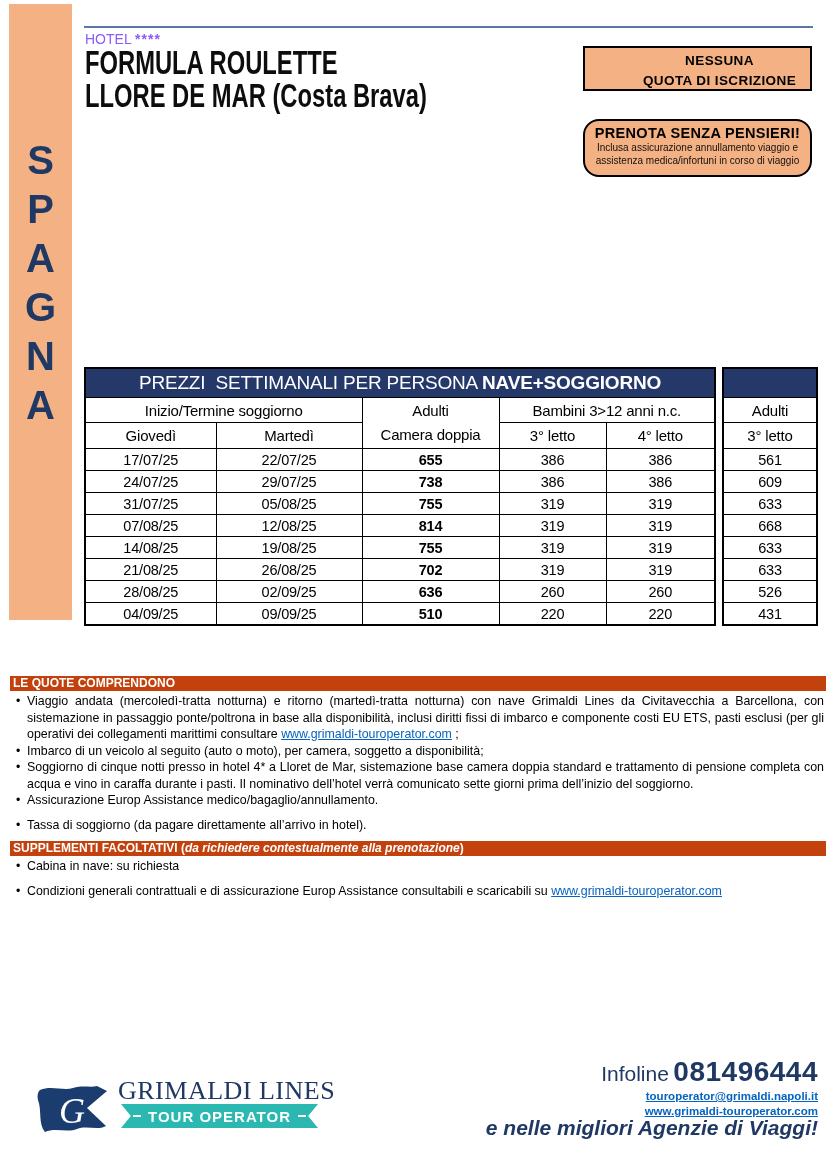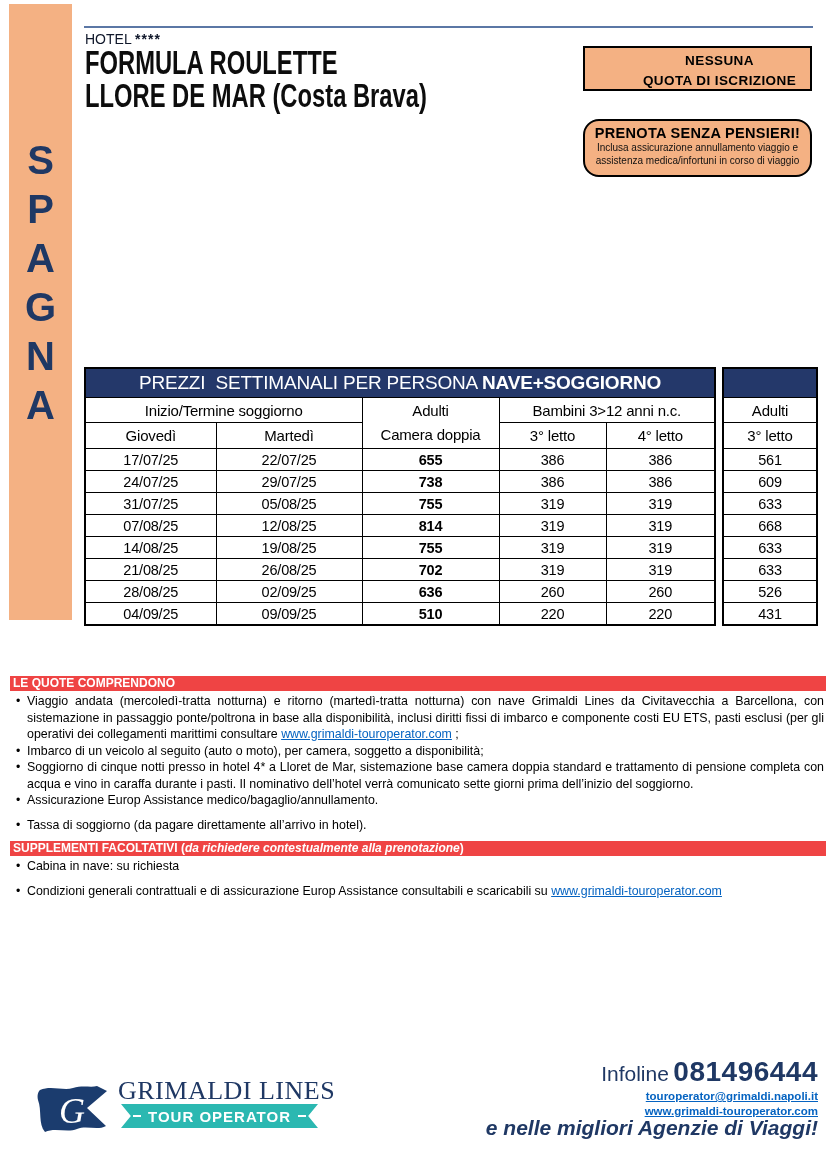--- a/index.html
+++ b/index.html
@@ -15,7 +15,7 @@
   
   .top-rule { position:absolute; left:84px; top:26px; width:729px; height:0;
               border-top:2px solid #5B77A5; }
-  .hotel-line { position:absolute; left:85px; top:31px; font-size:14px; color:#0f172a; }
+  .hotel-line { position:absolute; left:85px; top:31px; font-size:14px; color:#8b5cf6; }
   .hotel-line b { font-weight:bold; letter-spacing:1px; }
   .doc-title { position:absolute; left:85px; color:#0d0d0d; font-weight:bold; font-size:33px;
                transform:scaleX(0.72); transform-origin:left top; white-space:nowrap; }

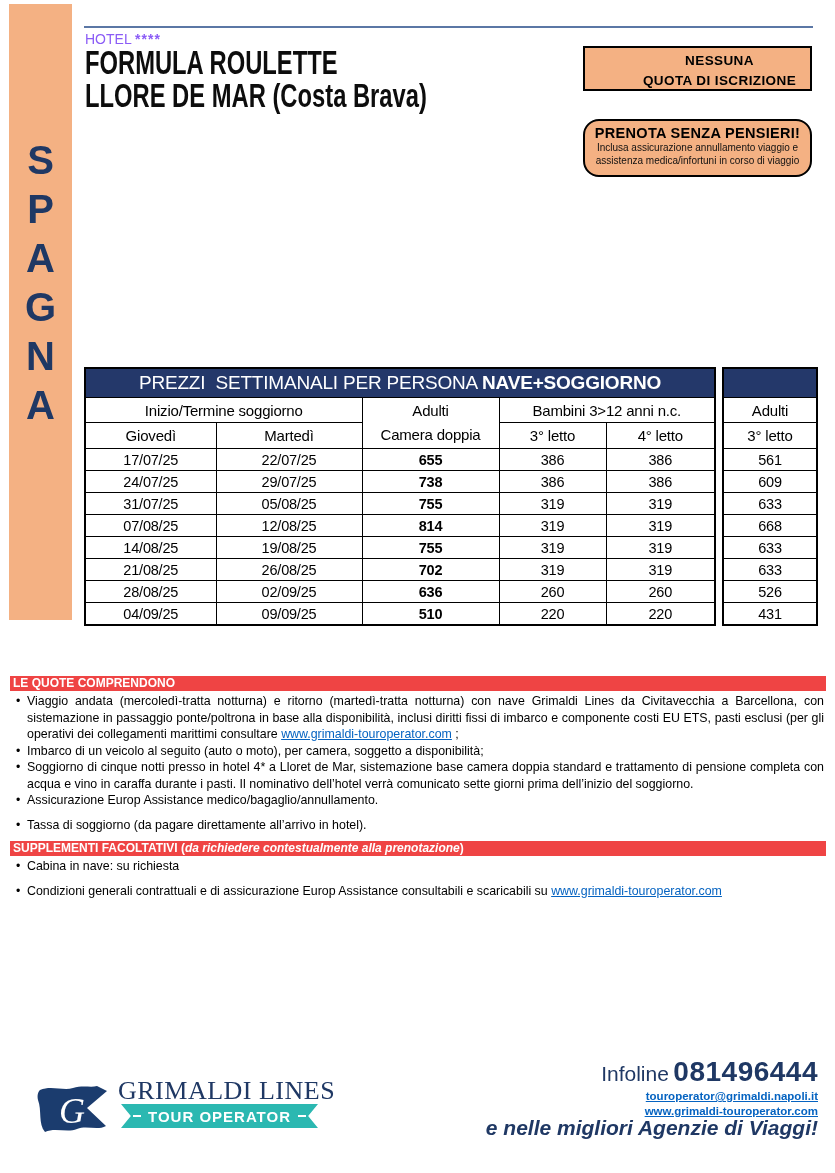--- a/index.html
+++ b/index.html
@@ -49,7 +49,7 @@
   
   .sections { position:absolute; left:10px; top:676px; width:816px; }
   .sec { margin-bottom:8px; }
-  .sec-bar { background:#ef4444; color:#fff; font-weight:bold; font-size:12px;
+  .sec-bar { background:#c2410c; color:#fff; font-weight:bold; font-size:12px;
              height:15px; line-height:15px; padding-left:3px; margin-bottom:2px; }
   .sec-bar i { font-style:italic; }
   .bullet { display:flex; font-size:12.4px; line-height:1.33; color:#000; }

